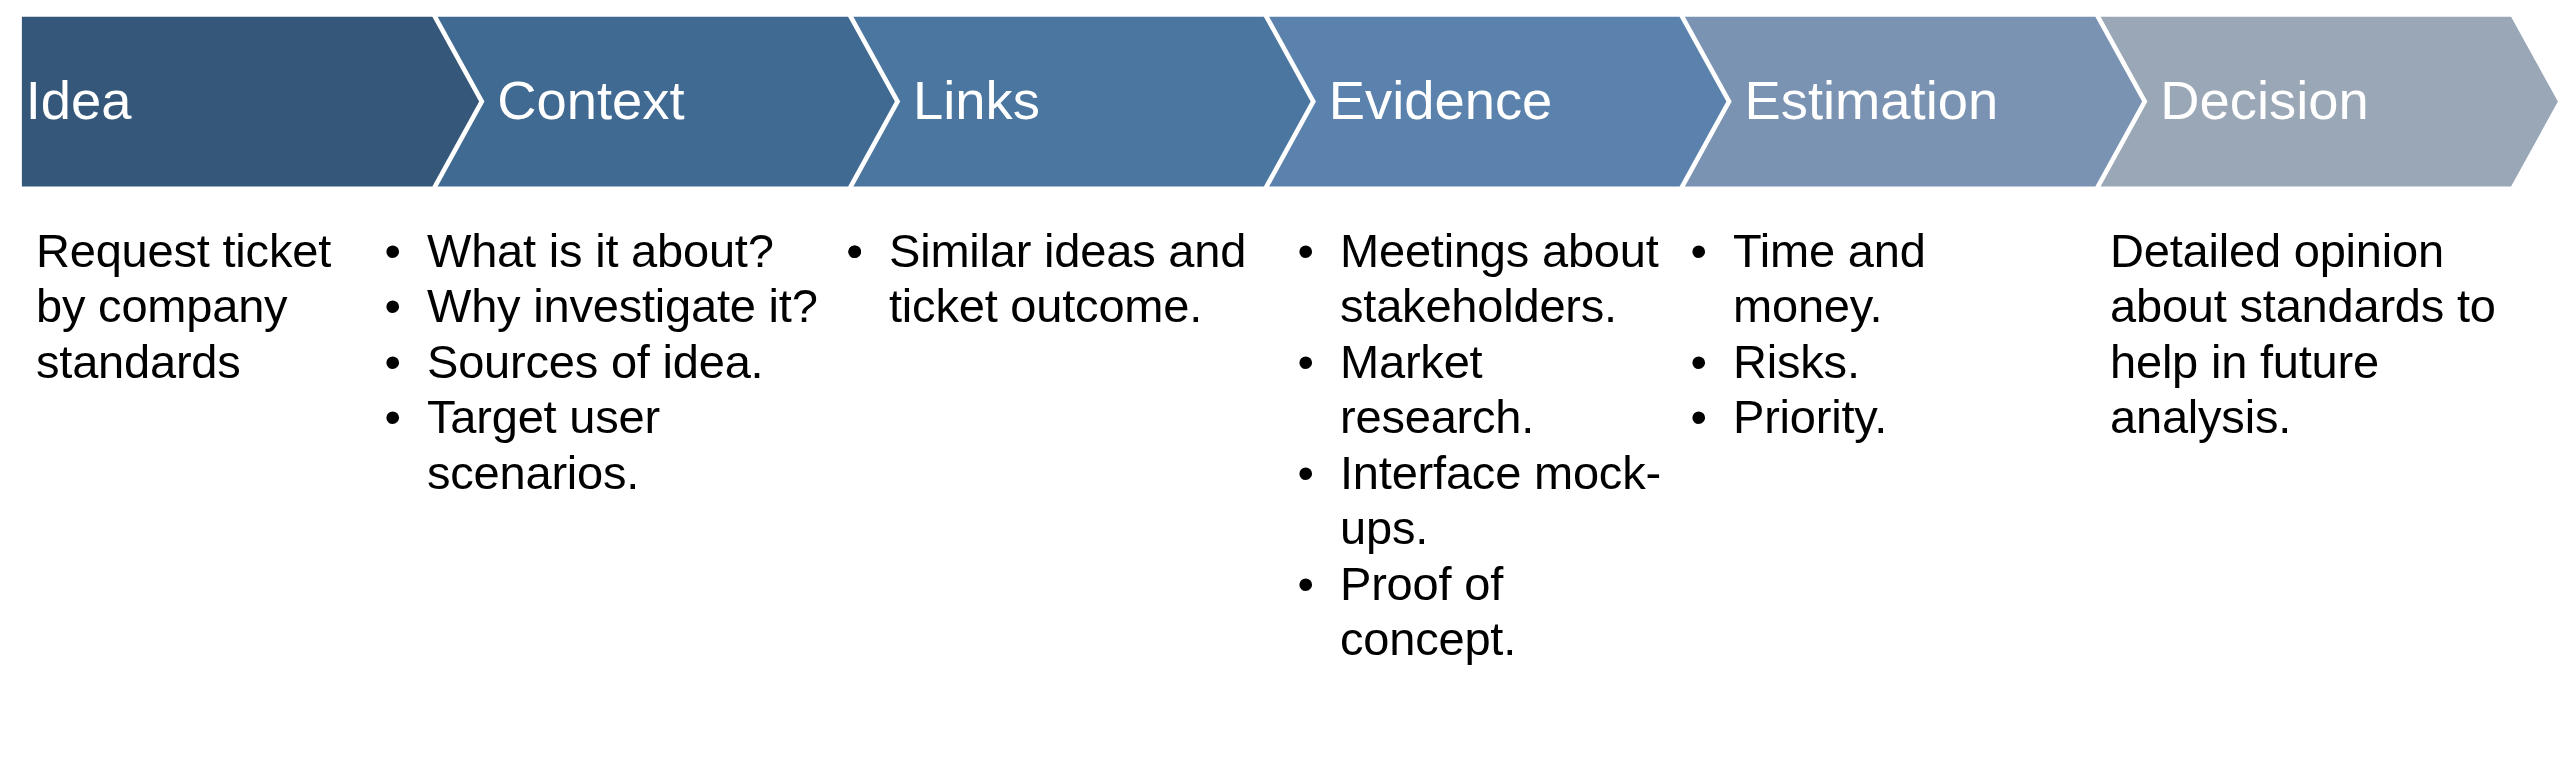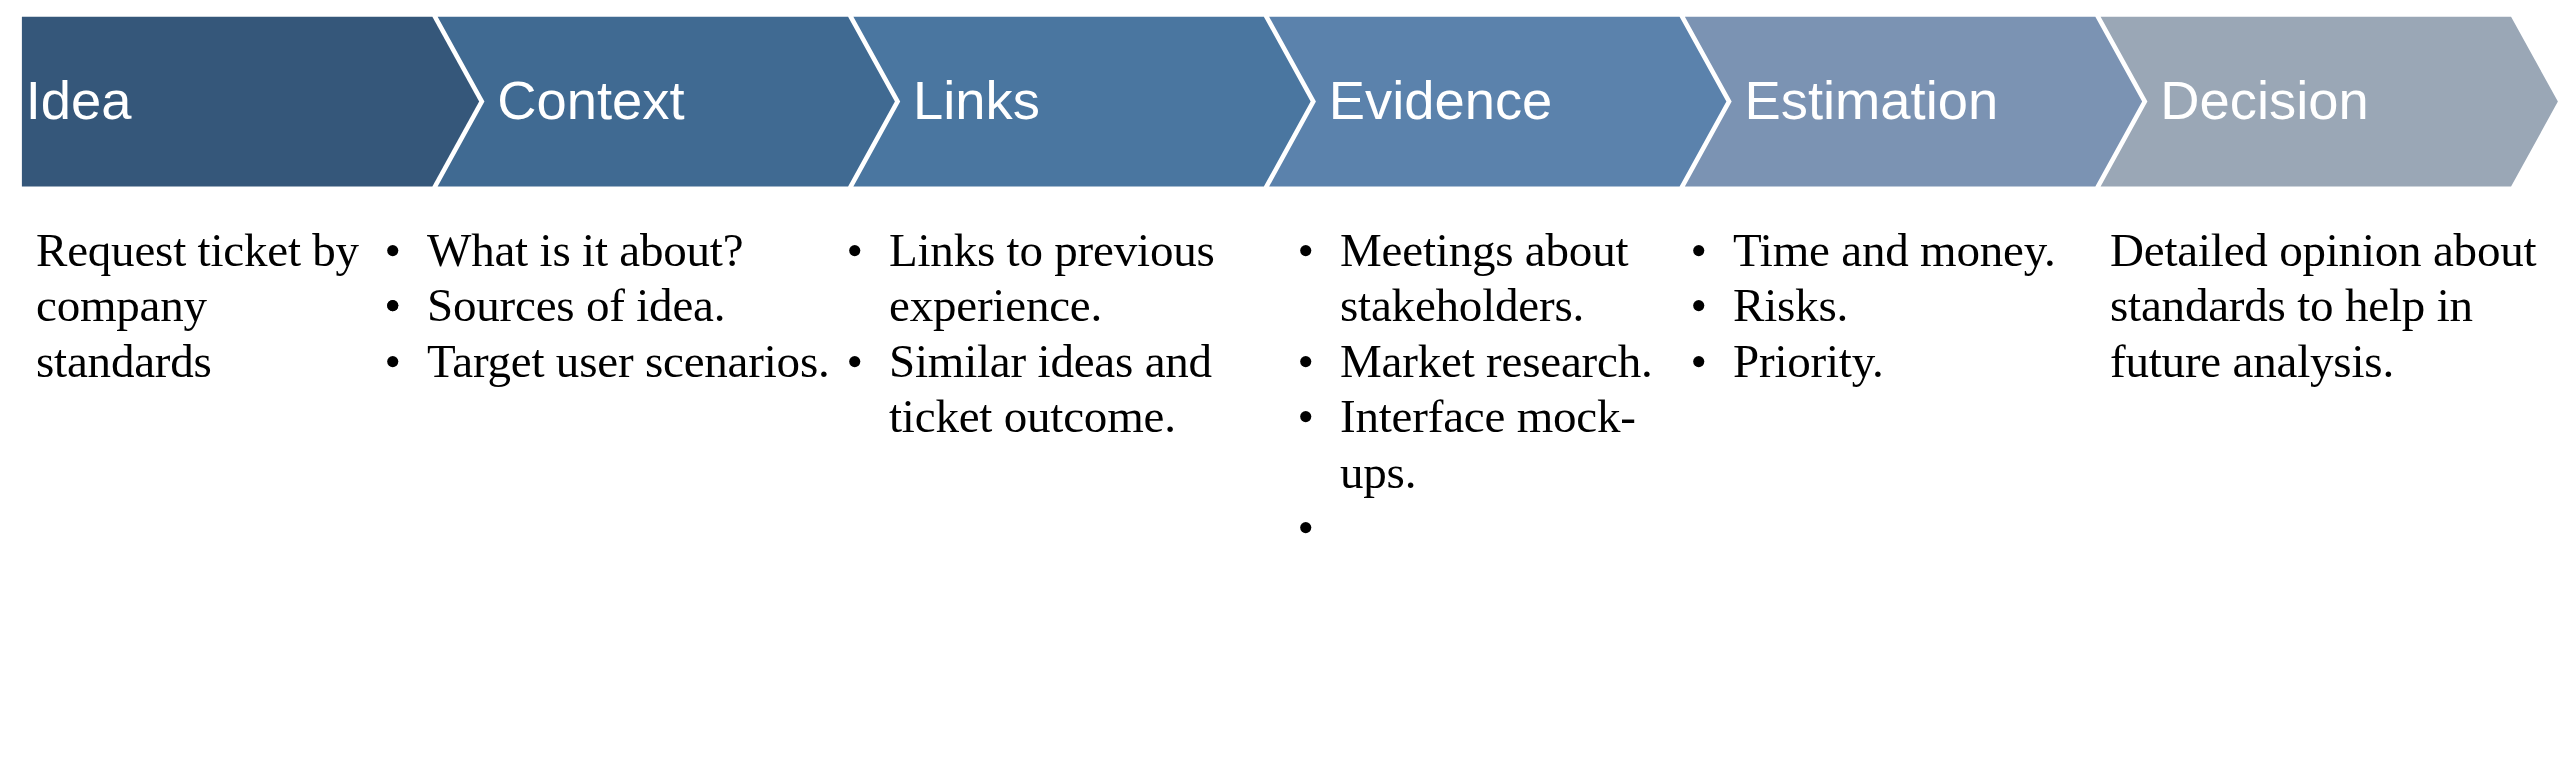--- a/index.html
+++ b/index.html
@@ -55,7 +55,6 @@
   .col {
     box-sizing: border-box;
     flex: 0 0 auto;
-    font-family: Liberation Serif, serif;
   }
   .col-plain {
     padding-left: 36px;

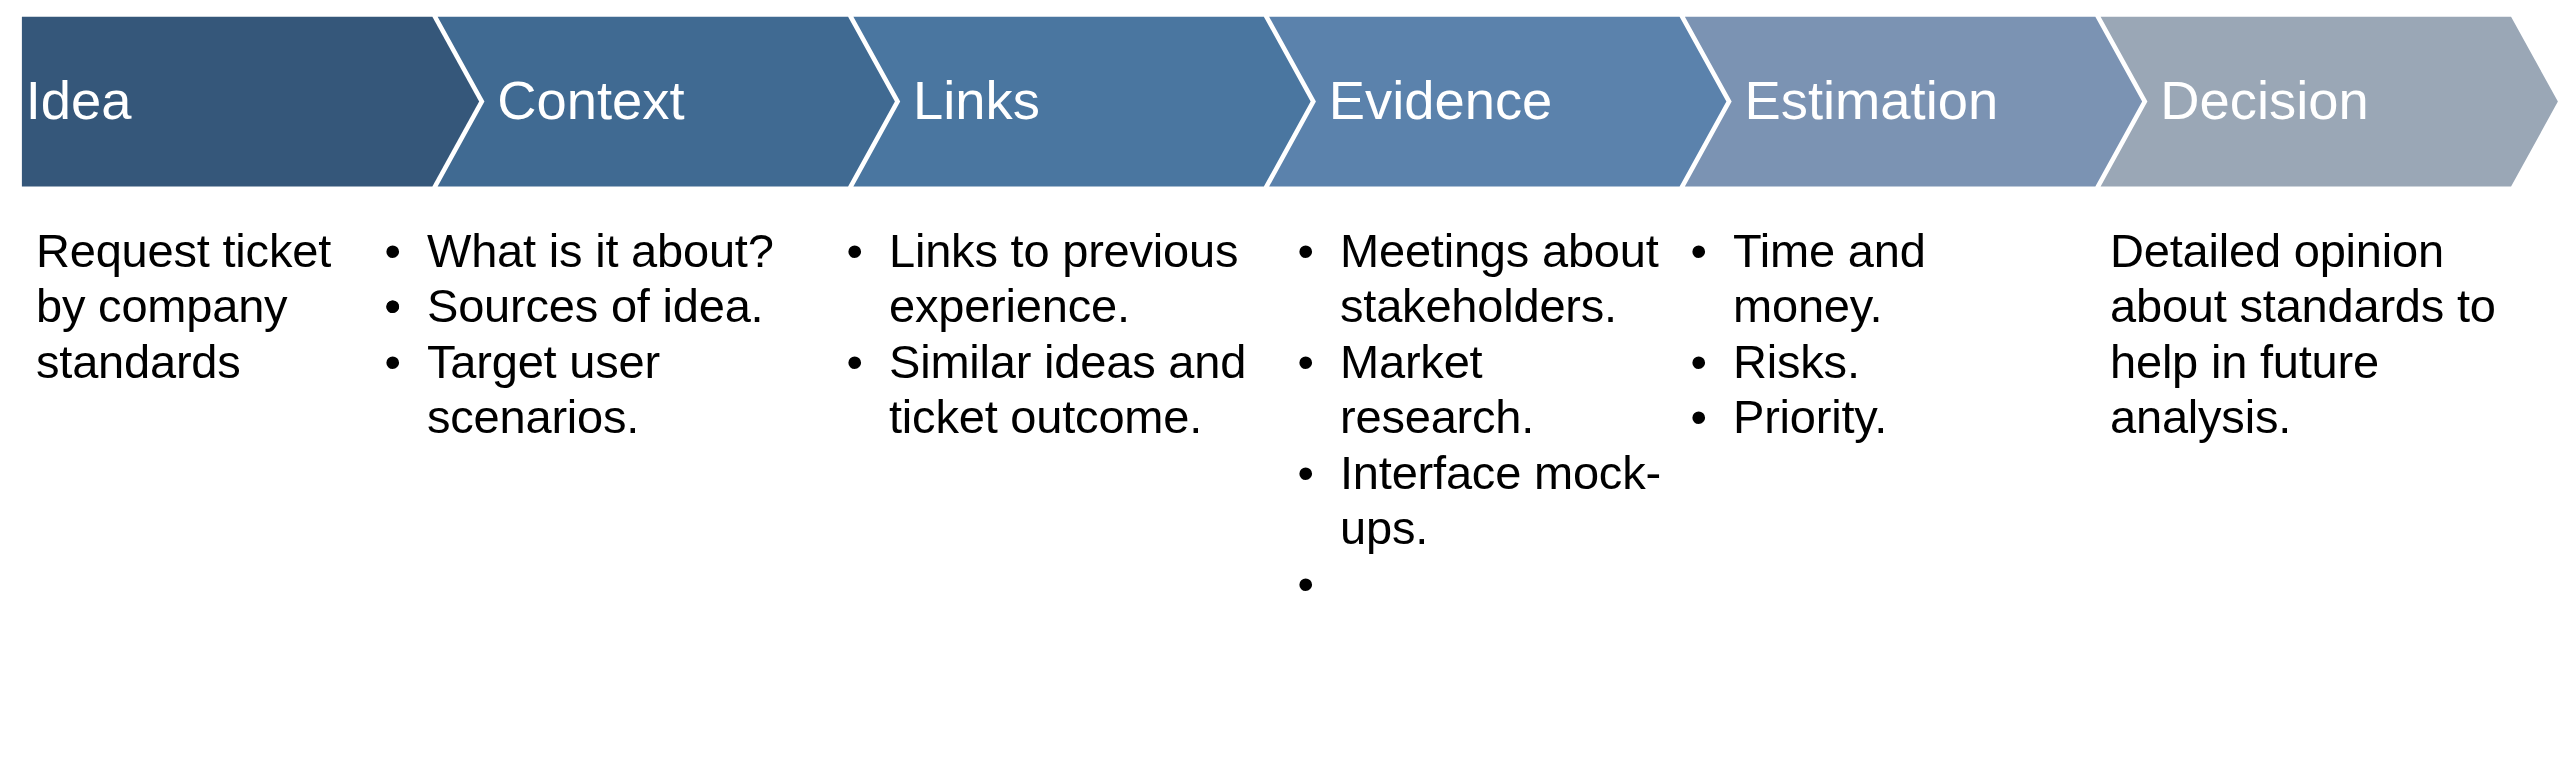--- a/index.html
+++ b/index.html
@@ -152,7 +152,7 @@
       </div>
       <div class="col col-bullets" style="width: 451px;">
         <ul class="bullets">
-          <li><span class="bullet-dot">•</span><span class="li-text">Links to previous experience.</span></li>
+          <li><span class="bullet-dot">•</span></li>
           <li><span class="bullet-dot">•</span><span class="li-text">Similar ideas and ticket outcome.</span></li>
         </ul>
       </div>

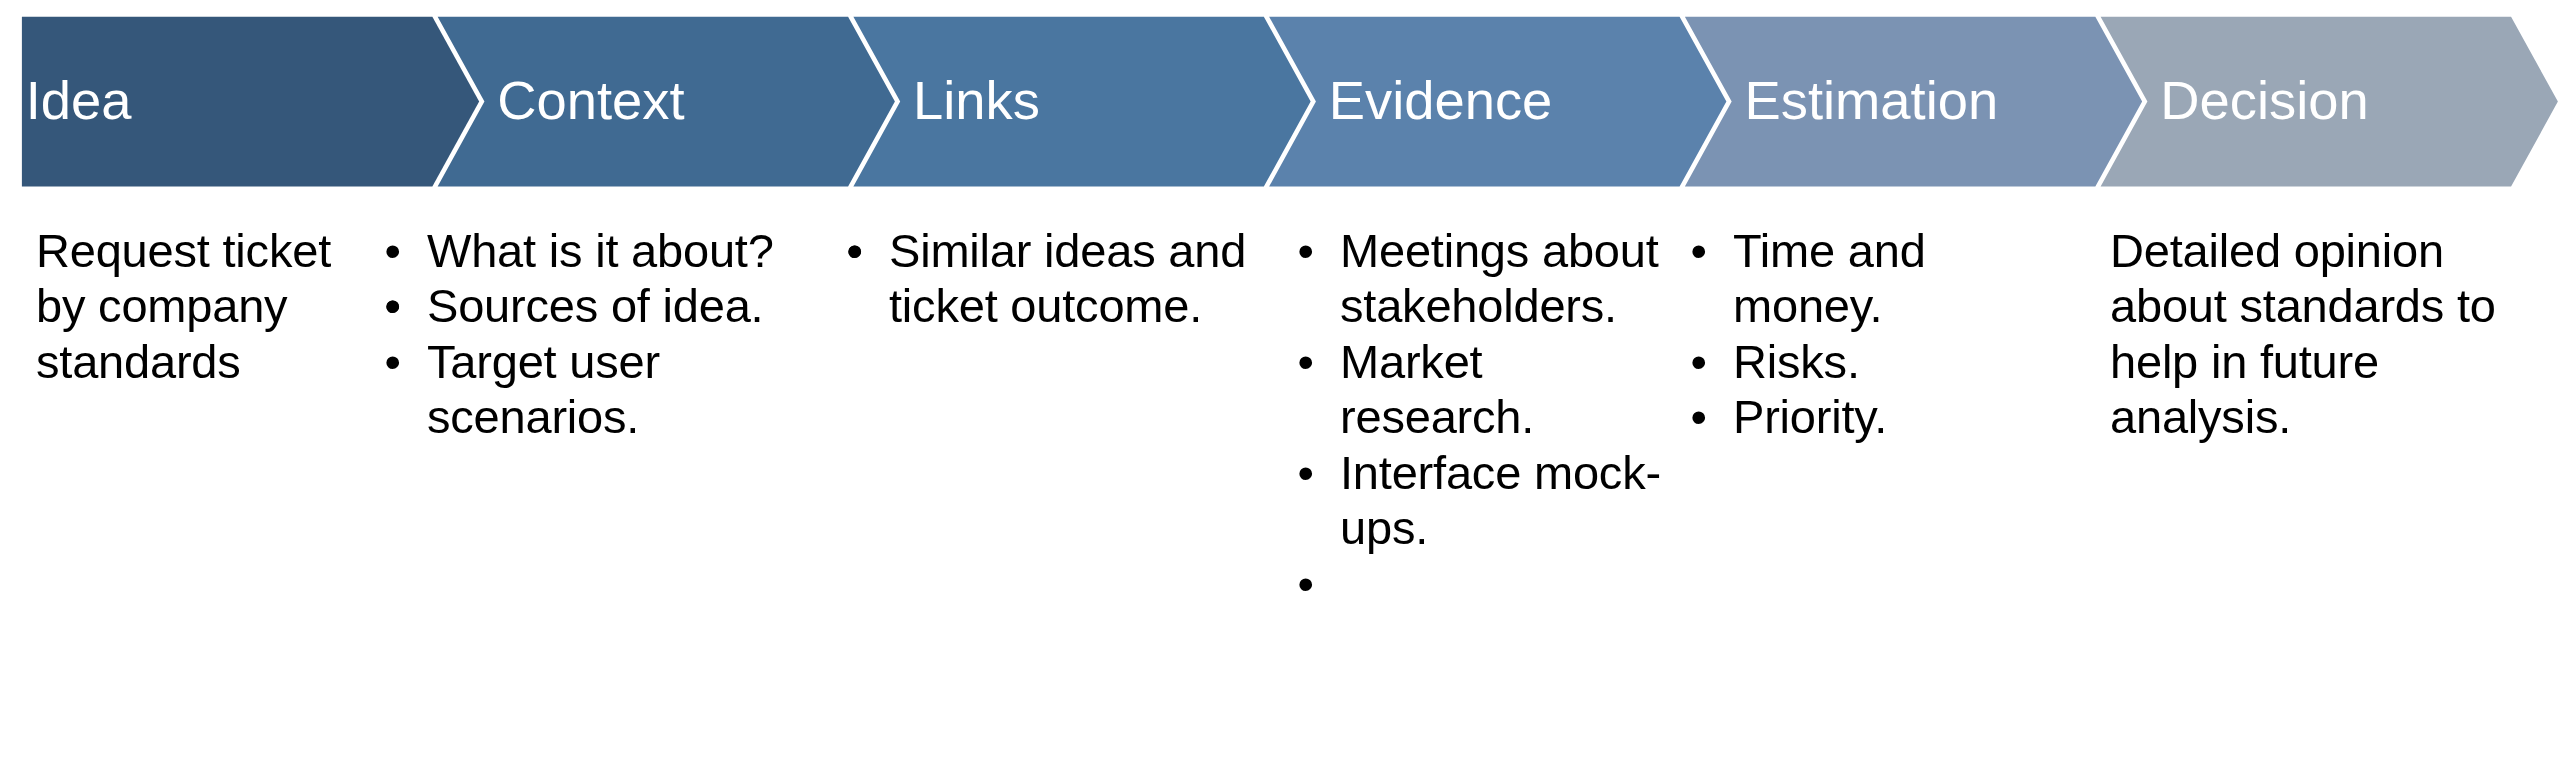--- a/index.html
+++ b/index.html
@@ -145,7 +145,7 @@
       <div class="col col-bullets" style="width: 462px;">
         <ul class="bullets">
           <li><span class="bullet-dot">•</span><span class="li-text">What is it about?</span></li>
-          <li><span class="bullet-dot">•</span></li>
+          <li><span class="bullet-dot">•</span><span class="li-text">Why investigate it?</span></li>
           <li><span class="bullet-dot">•</span><span class="li-text">Sources of idea.</span></li>
           <li><span class="bullet-dot">•</span><span class="li-text">Target user scenarios.</span></li>
         </ul>

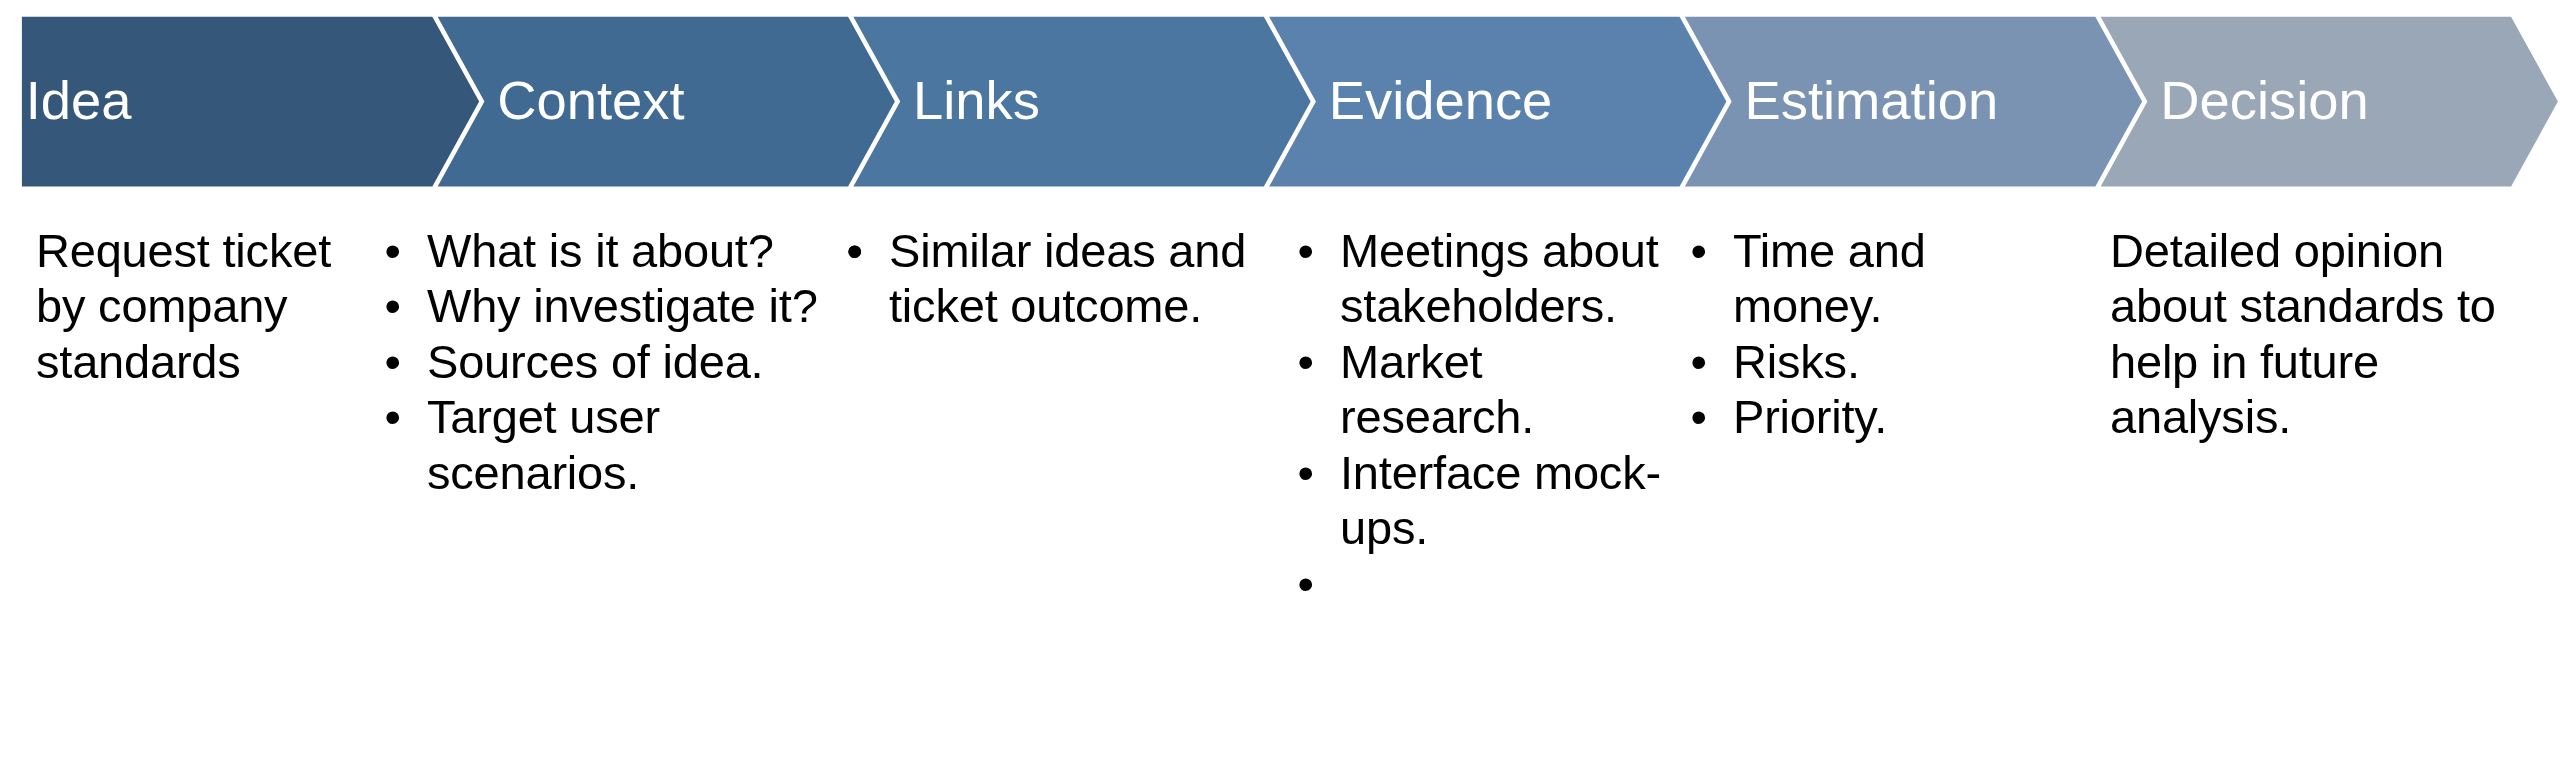--- a/index.html
+++ b/index.html
@@ -161,7 +161,7 @@
           <li><span class="bullet-dot">•</span><span class="li-text">Meetings about stakeholders.</span></li>
           <li><span class="bullet-dot">•</span><span class="li-text">Market research.</span></li>
           <li><span class="bullet-dot">•</span><span class="li-text">Interface mock-ups.</span></li>
-          <li><span class="bullet-dot">•</span></li>
+          <li><span class="bullet-dot">•</span><span class="li-text">Proof of concept.</span></li>
         </ul>
       </div>
       <div class="col col-bullets" style="width: 391px;">

